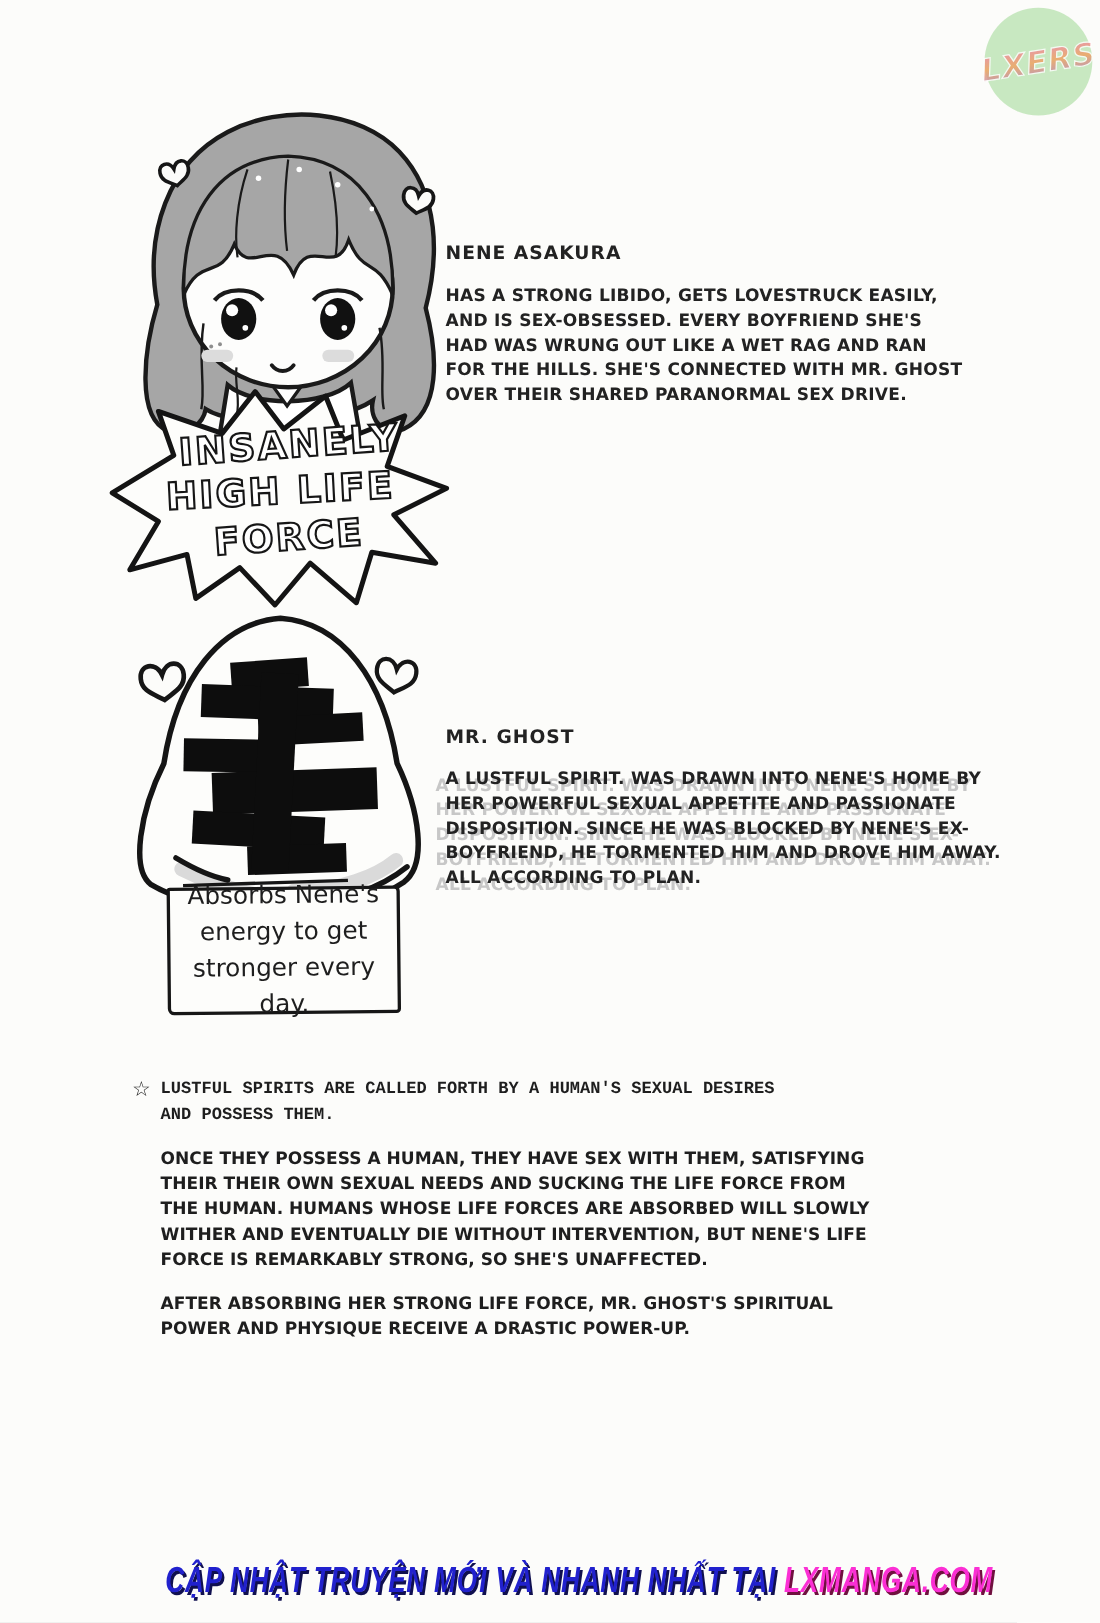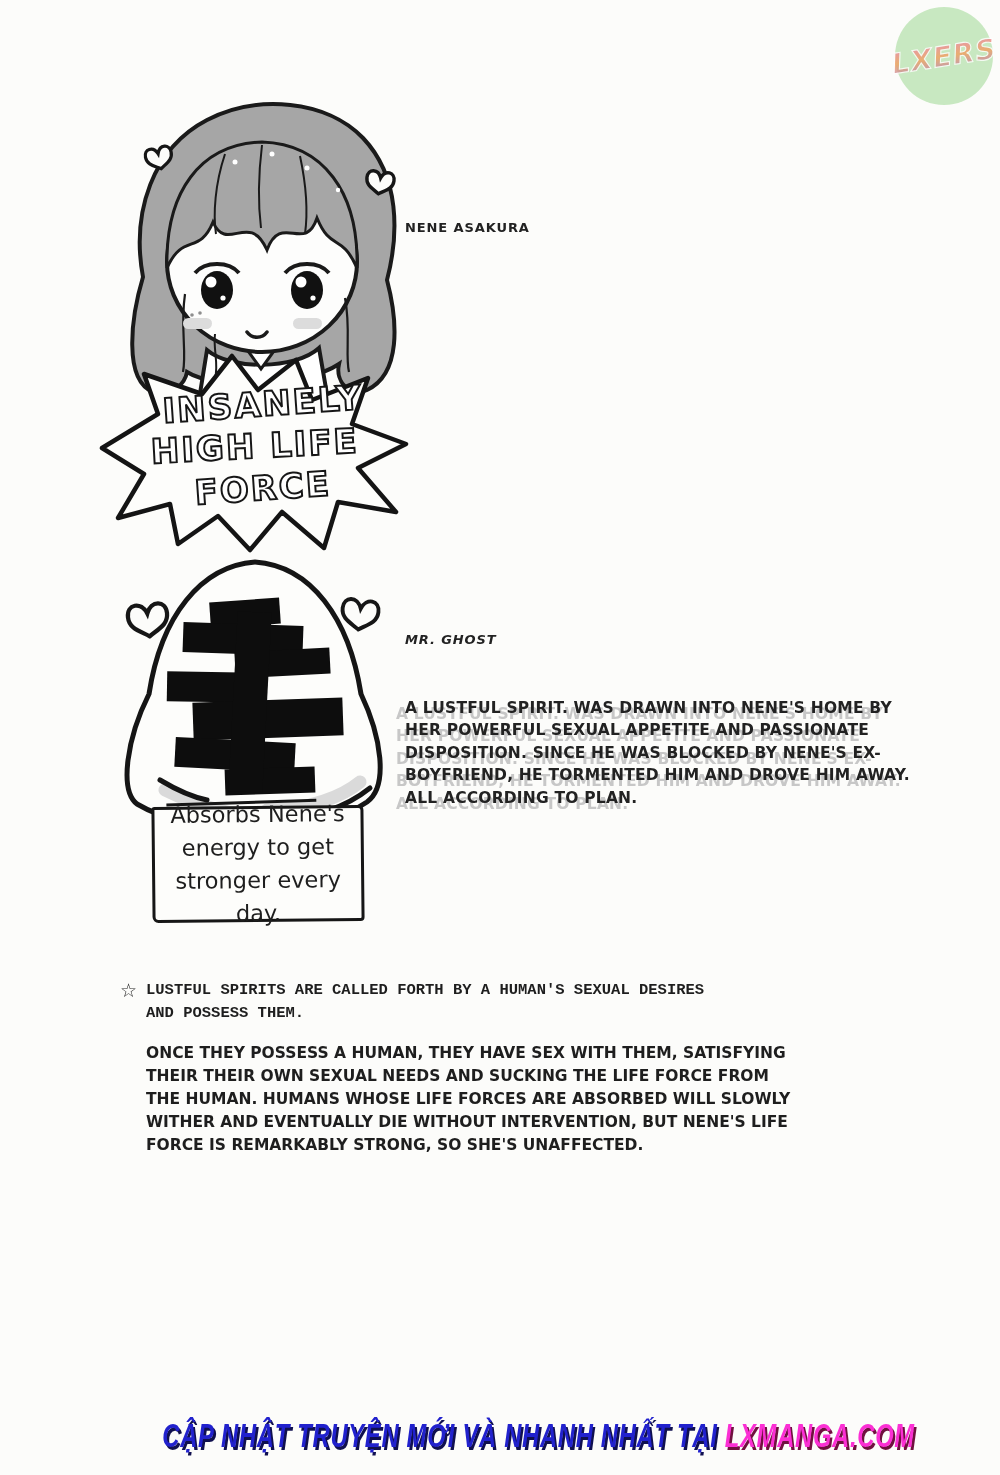--- a/index.html
+++ b/index.html
@@ -11,7 +11,7 @@
   .abs{position:absolute;}
   
   .cap{font-weight:700; color:#222; letter-spacing:.2px;}
-  .char-name{font-size:13px; letter-spacing:.9px;}
+  .char-name{font-size:17px; letter-spacing:.9px;}
   .desc{font-size:15.5px; line-height:22.4px; white-space:pre-line; width:560px;}
   .ghost-echo{color:#c7c7c7; z-index:1;}
   .ghost-desc{z-index:2;}

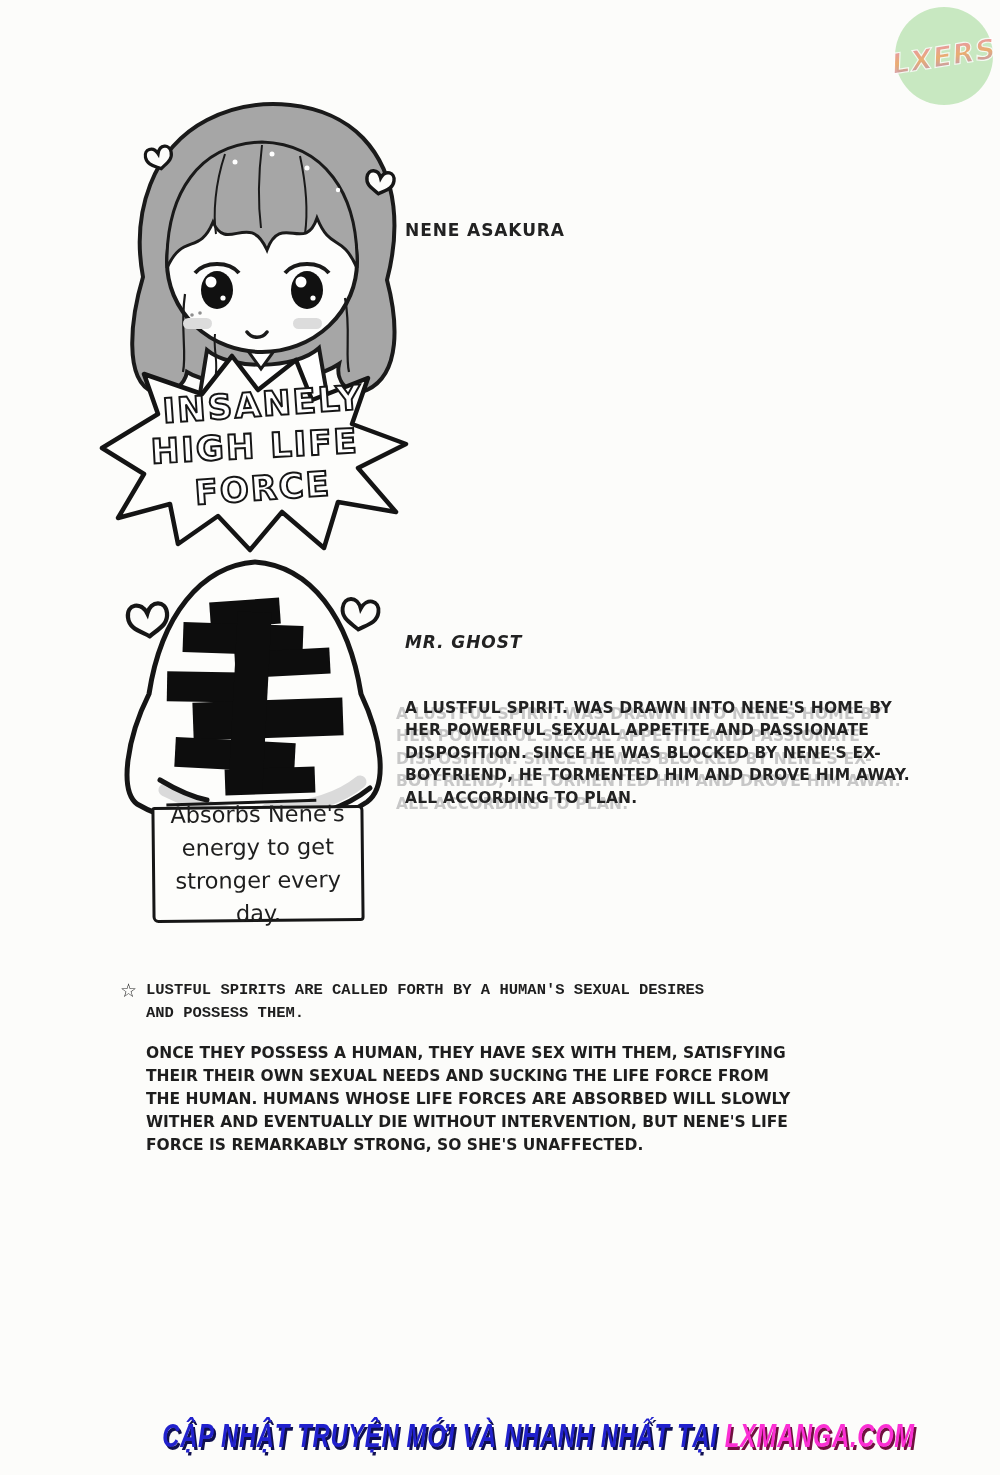--- a/index.html
+++ b/index.html
@@ -107,6 +107,11 @@
   </svg>
 
   <div class="abs cap char-name" style="left:405px; top:220px;">NENE ASAKURA</div>
+  <div class="abs cap desc" style="left:405px; top:258px;">HAS A STRONG LIBIDO, GETS LOVESTRUCK EASILY,
+AND IS SEX-OBSESSED. EVERY BOYFRIEND SHE'S
+HAD WAS WRUNG OUT LIKE A WET RAG AND RAN
+FOR THE HILLS. SHE'S CONNECTED WITH MR. GHOST
+OVER THEIR SHARED PARANORMAL SEX DRIVE.</div>
 
   <svg class="abs" style="left:98px; top:350px;" width="315" height="205" viewBox="0 0 315 205">
     <polygon points="4,98 60,64 46,24 104,44 134,6 160,40 198,10 214,50 270,28 254,74 308,94 260,118 298,162 240,152 226,198 184,162 152,200 120,166 80,194 72,154 20,168 46,124" fill="#fdfdfb" stroke="#141414" stroke-width="4.5" stroke-linejoin="round"></polygon>

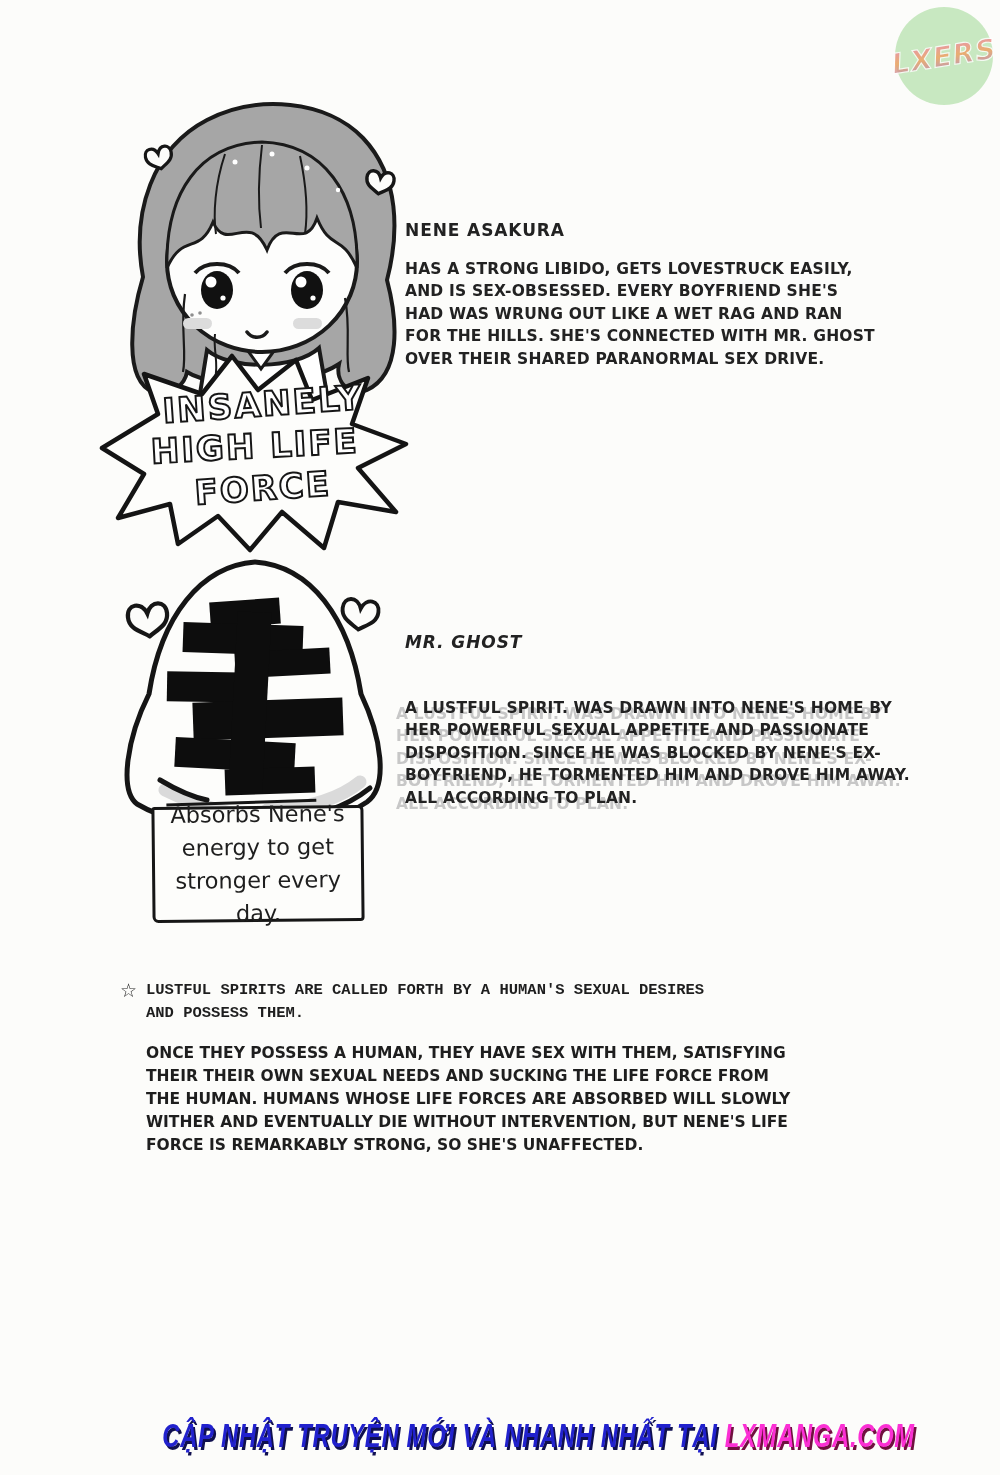--- a/index.html
+++ b/index.html
@@ -150,7 +150,7 @@
     <path d="M12,7 C9,-1 0,0 0,8 C0,15 6,17 12,21 C18,17 24,15 24,8 C24,0 15,-1 12,7 Z" fill="#fcfcfa" stroke="#161616" stroke-width="2.6"></path>
   </svg>
 
-  <div class="abs cap char-name" style="left:405px; top:632px;font-style:italic;">MR. GHOST</div>
+  <div class="abs cap char-name" style="left:405px; top:660px;">MR. GHOST</div>
   <div class="abs cap desc ghost-echo" style="left:396px; top:703px;" aria-hidden="true">A LUSTFUL SPIRIT. WAS DRAWN INTO NENE'S HOME BY
 HER POWERFUL SEXUAL APPETITE AND PASSIONATE
 DISPOSITION. SINCE HE WAS BLOCKED BY NENE'S EX-

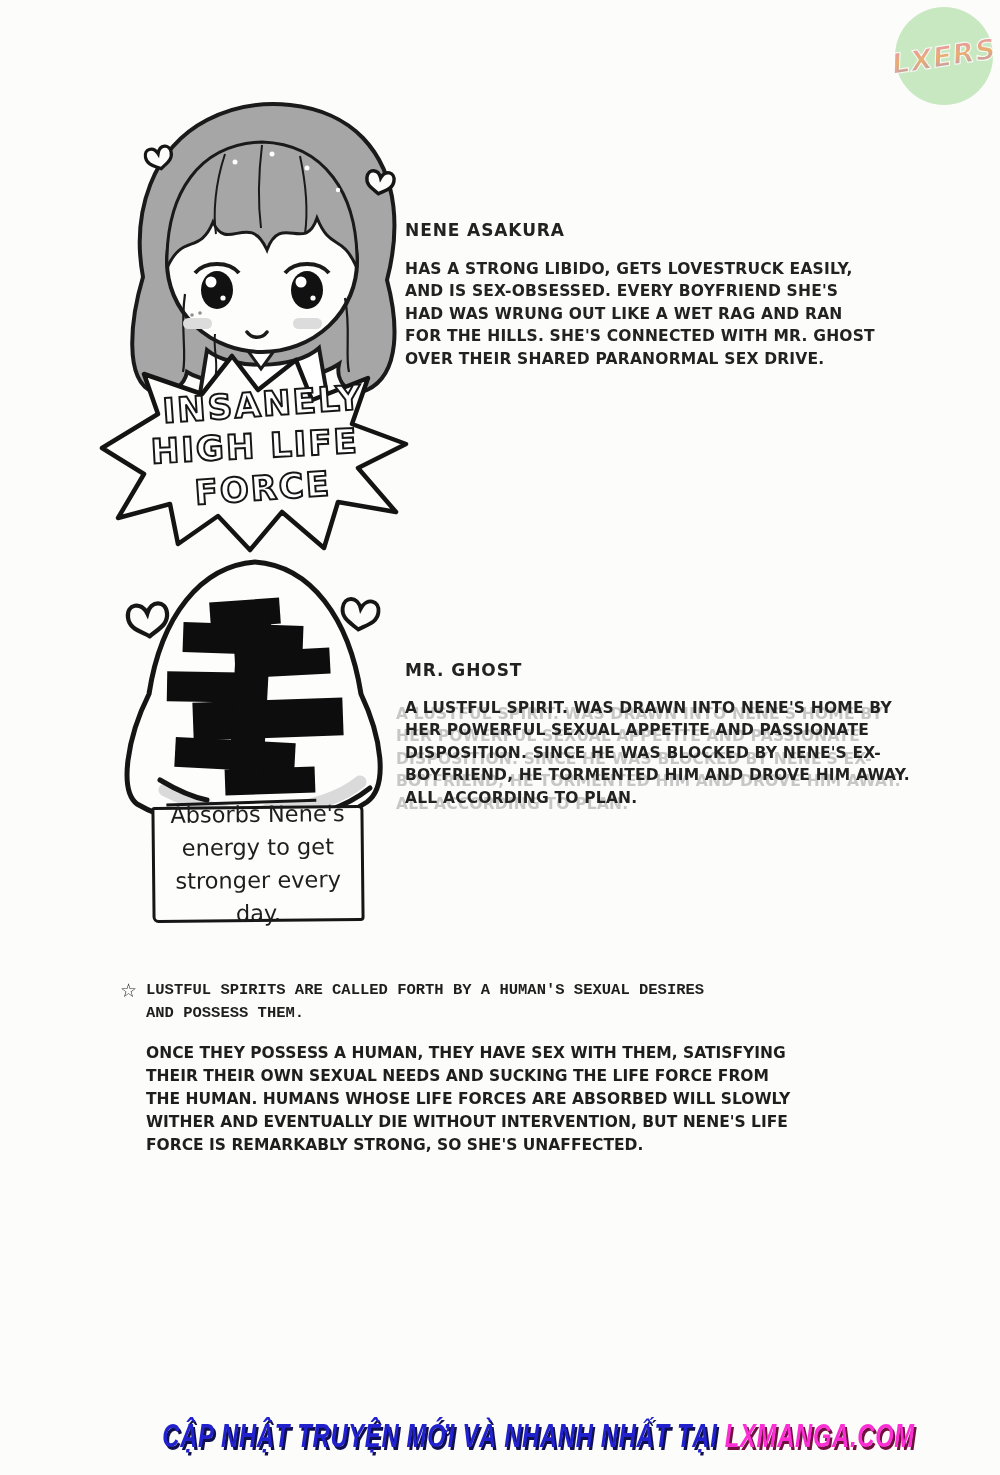--- a/index.html
+++ b/index.html
@@ -179,6 +179,8 @@
 THE HUMAN. HUMANS WHOSE LIFE FORCES ARE ABSORBED WILL SLOWLY
 WITHER AND EVENTUALLY DIE WITHOUT INTERVENTION, BUT NENE'S LIFE
 FORCE IS REMARKABLY STRONG, SO SHE'S UNAFFECTED.</div>
+    <div class="para">AFTER ABSORBING HER STRONG LIFE FORCE, MR. GHOST'S SPIRITUAL
+POWER AND PHYSIQUE RECEIVE A DRASTIC POWER-UP.</div>
   </div>
 
   <div class="abs footer">

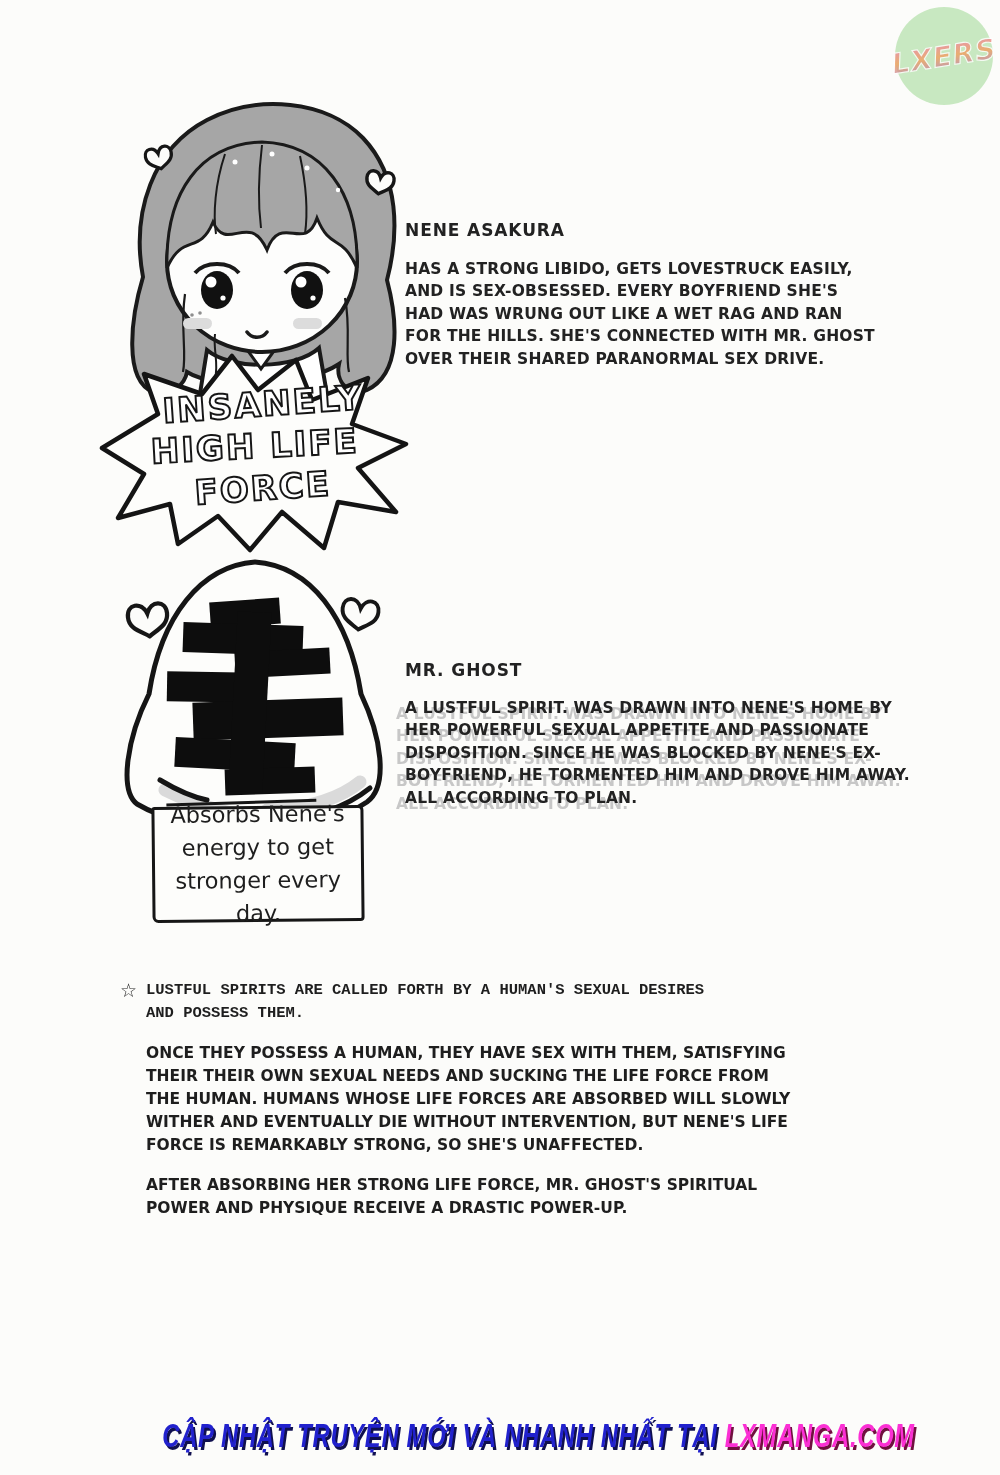--- a/index.html
+++ b/index.html
@@ -36,7 +36,7 @@
   .notes .star{width:26px; flex:0 0 26px; font-size:19px; line-height:23px; font-weight:400;}
   .notes .para.first .ptext{flex:1;font-family:Liberation Mono, monospace;}
   
-  .footer{left:16px; top:1417px; width:792px; text-align:center; white-space:nowrap; z-index:4;}
+  .footer{left:4px; top:1417px; width:792px; text-align:center; white-space:nowrap; z-index:4;}
   .footer .scale{display:inline-block; transform:scaleX(.72); transform-origin:50% 50%;}
   .footer span{font-family:"Liberation Sans", sans-serif; font-style:italic; font-weight:700; font-size:33px; letter-spacing:1px;}
   .footer .msg{color:#2121cd; text-shadow:3px 3px 0 #10104f;}

